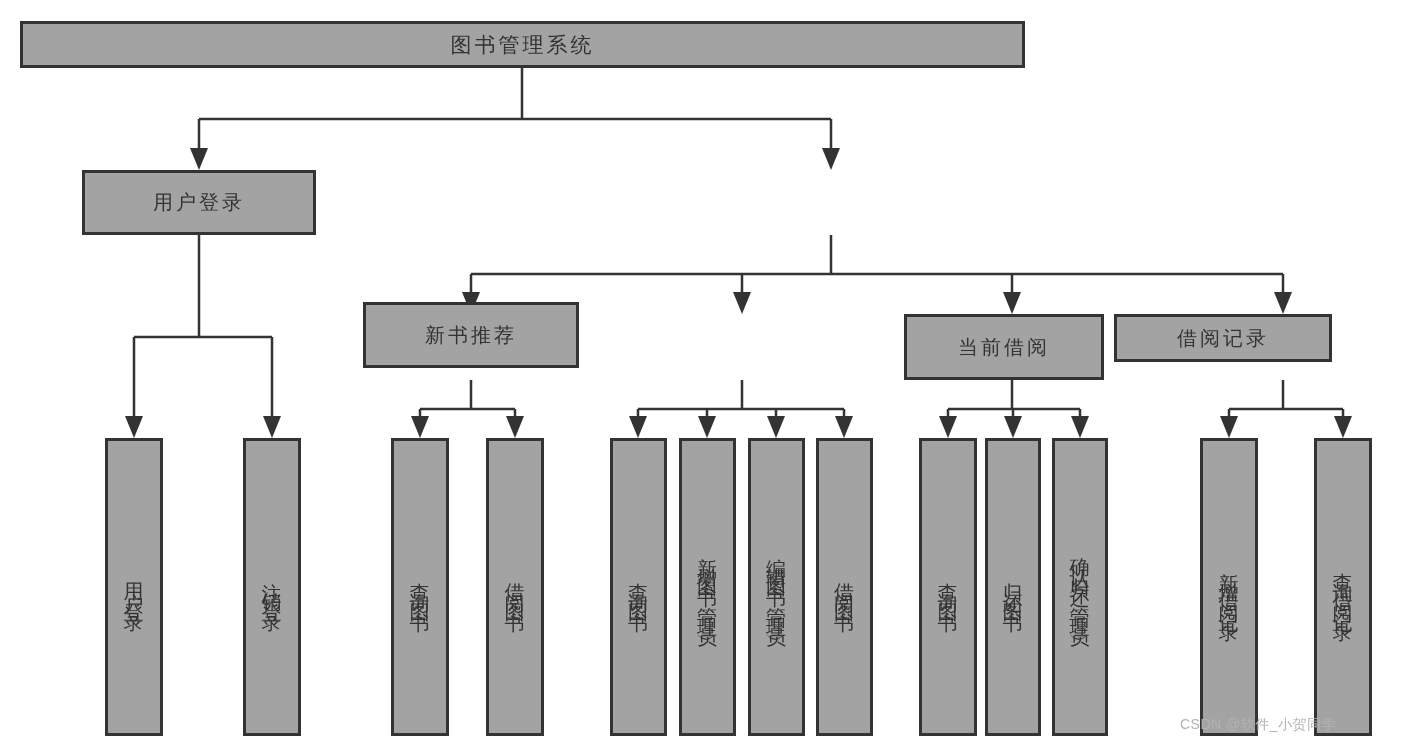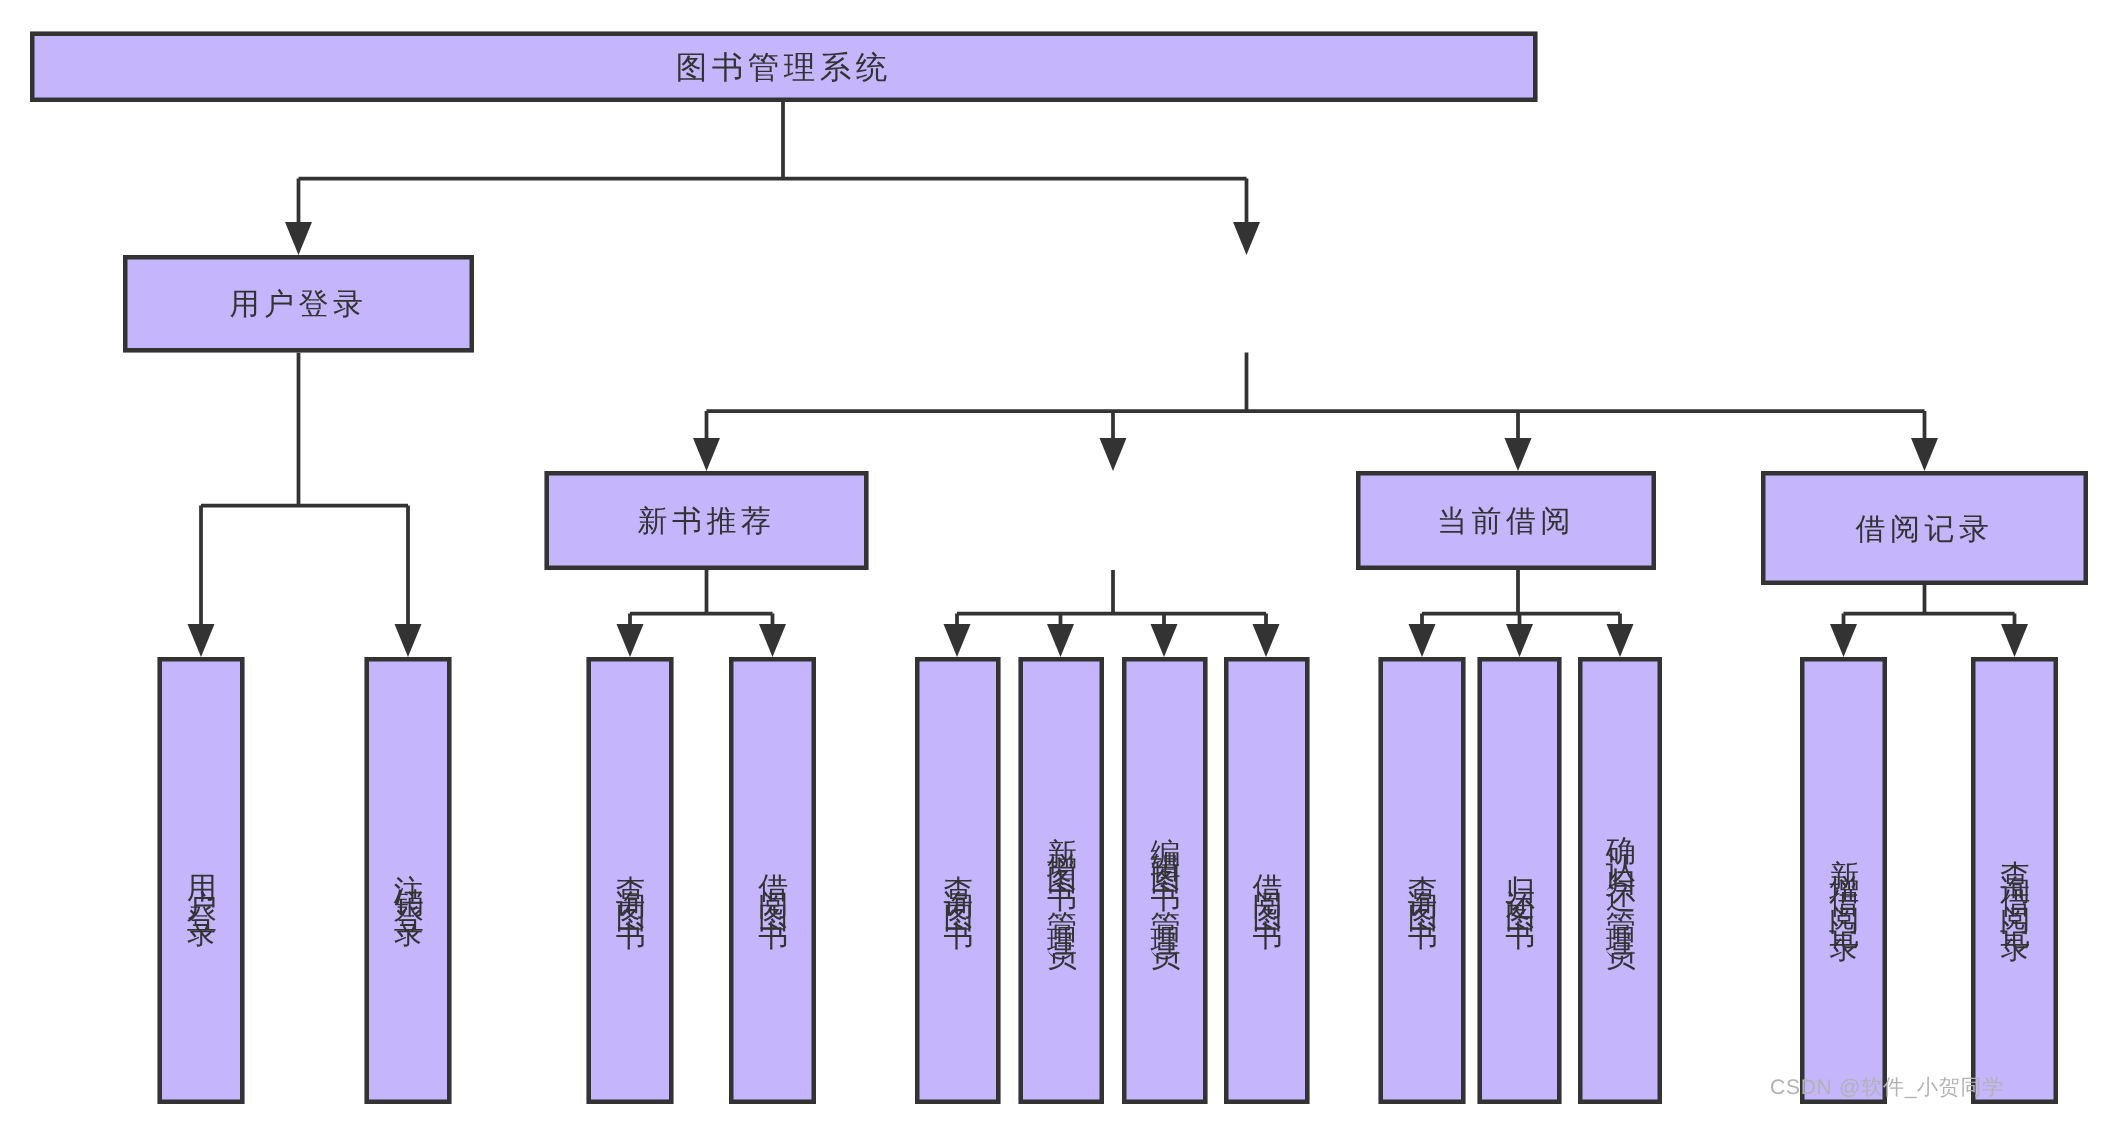--- a/index.html
+++ b/index.html
@@ -20,7 +20,7 @@
   .box {
     position: absolute;
     box-sizing: border-box;
-    background: #c4b5fd;
+    background: #a3a3a3;
     border: 3px solid #333333;
     display: flex;
     align-items: center;

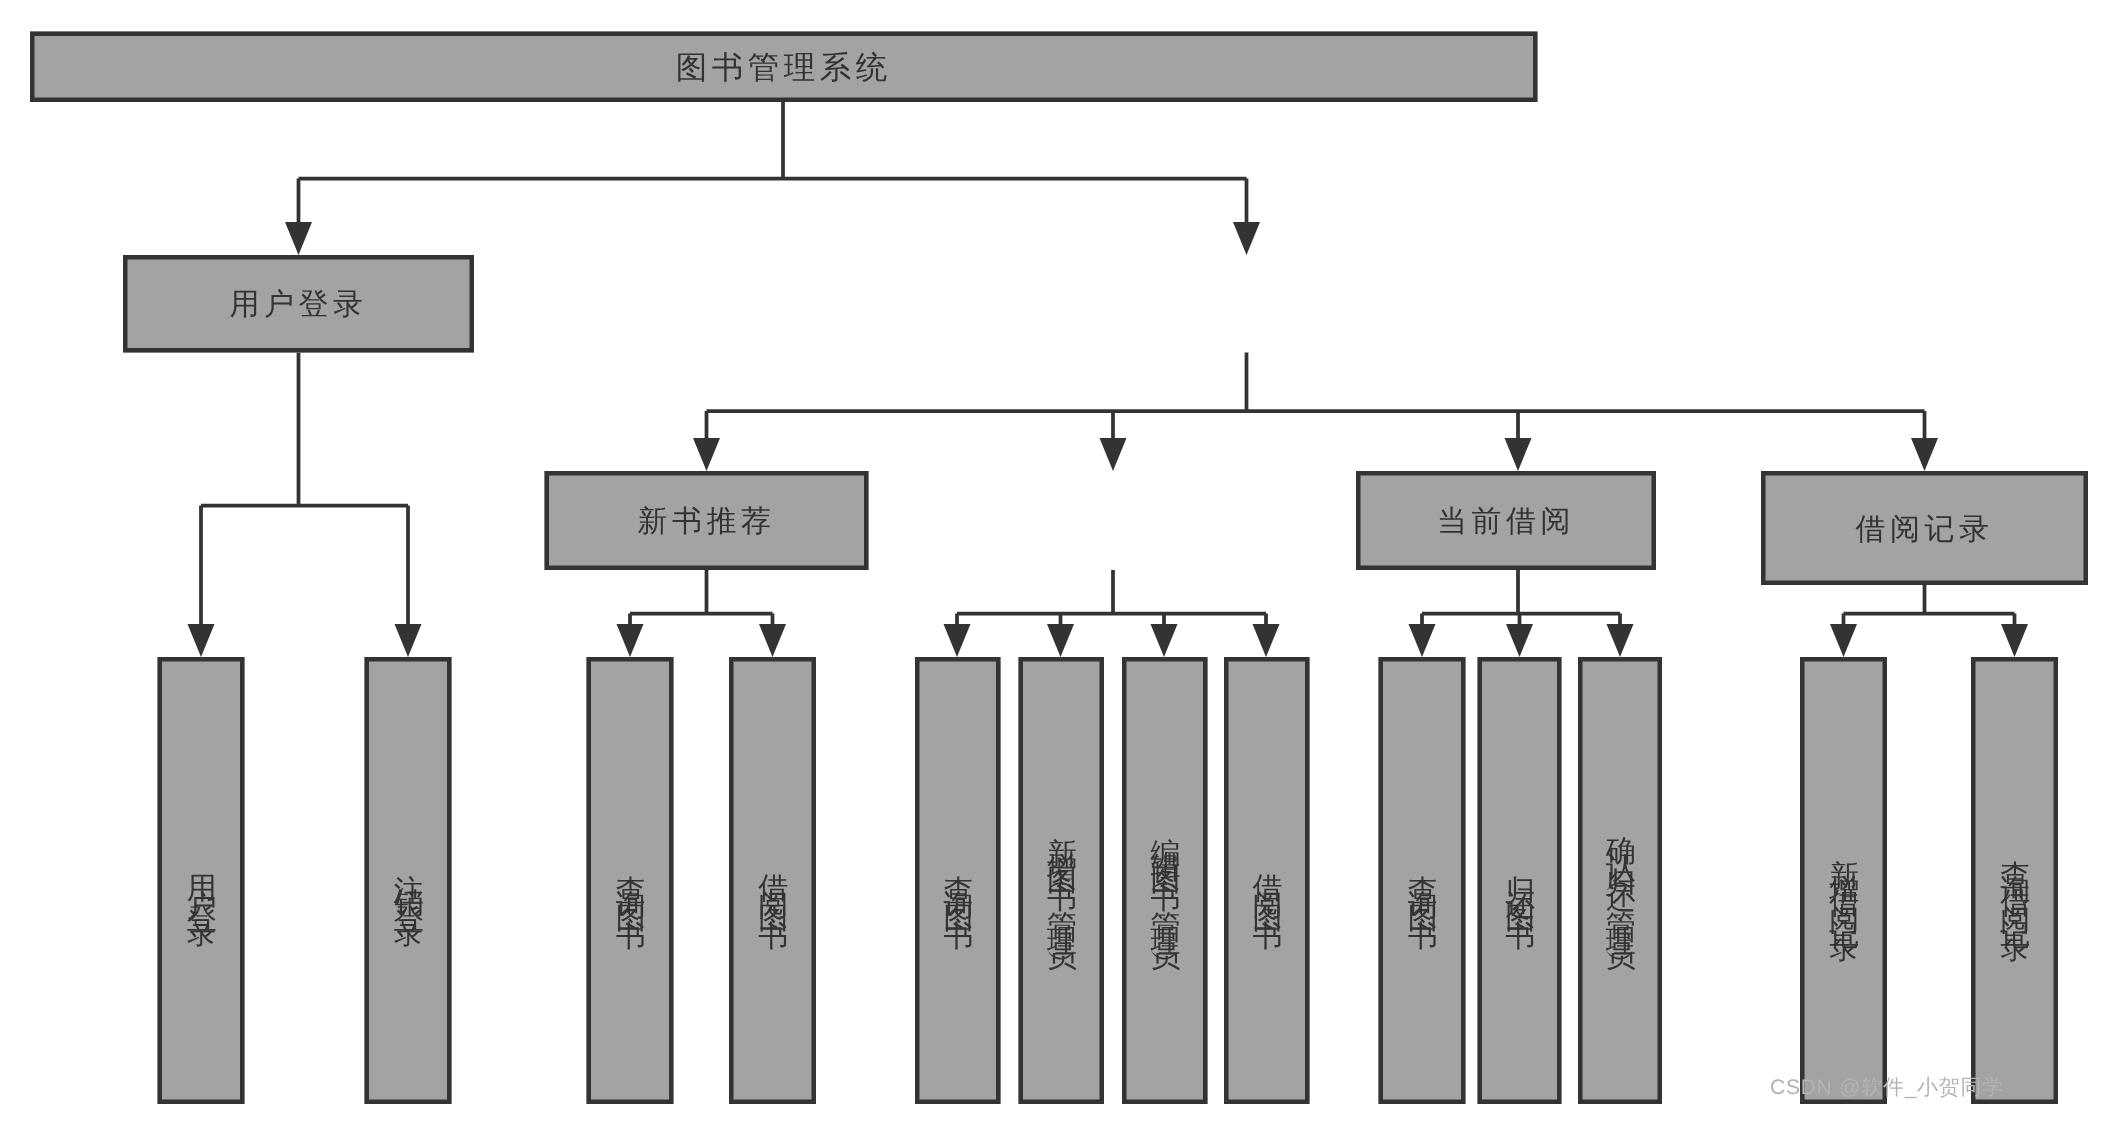--- a/index.html
+++ b/index.html
@@ -104,7 +104,7 @@
     <span class="h-label">用户登录</span>
   </div>
 
-  <div class="box" style="left:363px; top:314px; width:216px; height:66px;">
+  <div class="box" style="left:363px; top:302px; width:216px; height:66px;">
     <span class="h-label">新书推荐</span>
   </div>
   <div class="box" style="left:904px; top:314px; width:200px; height:66px;">

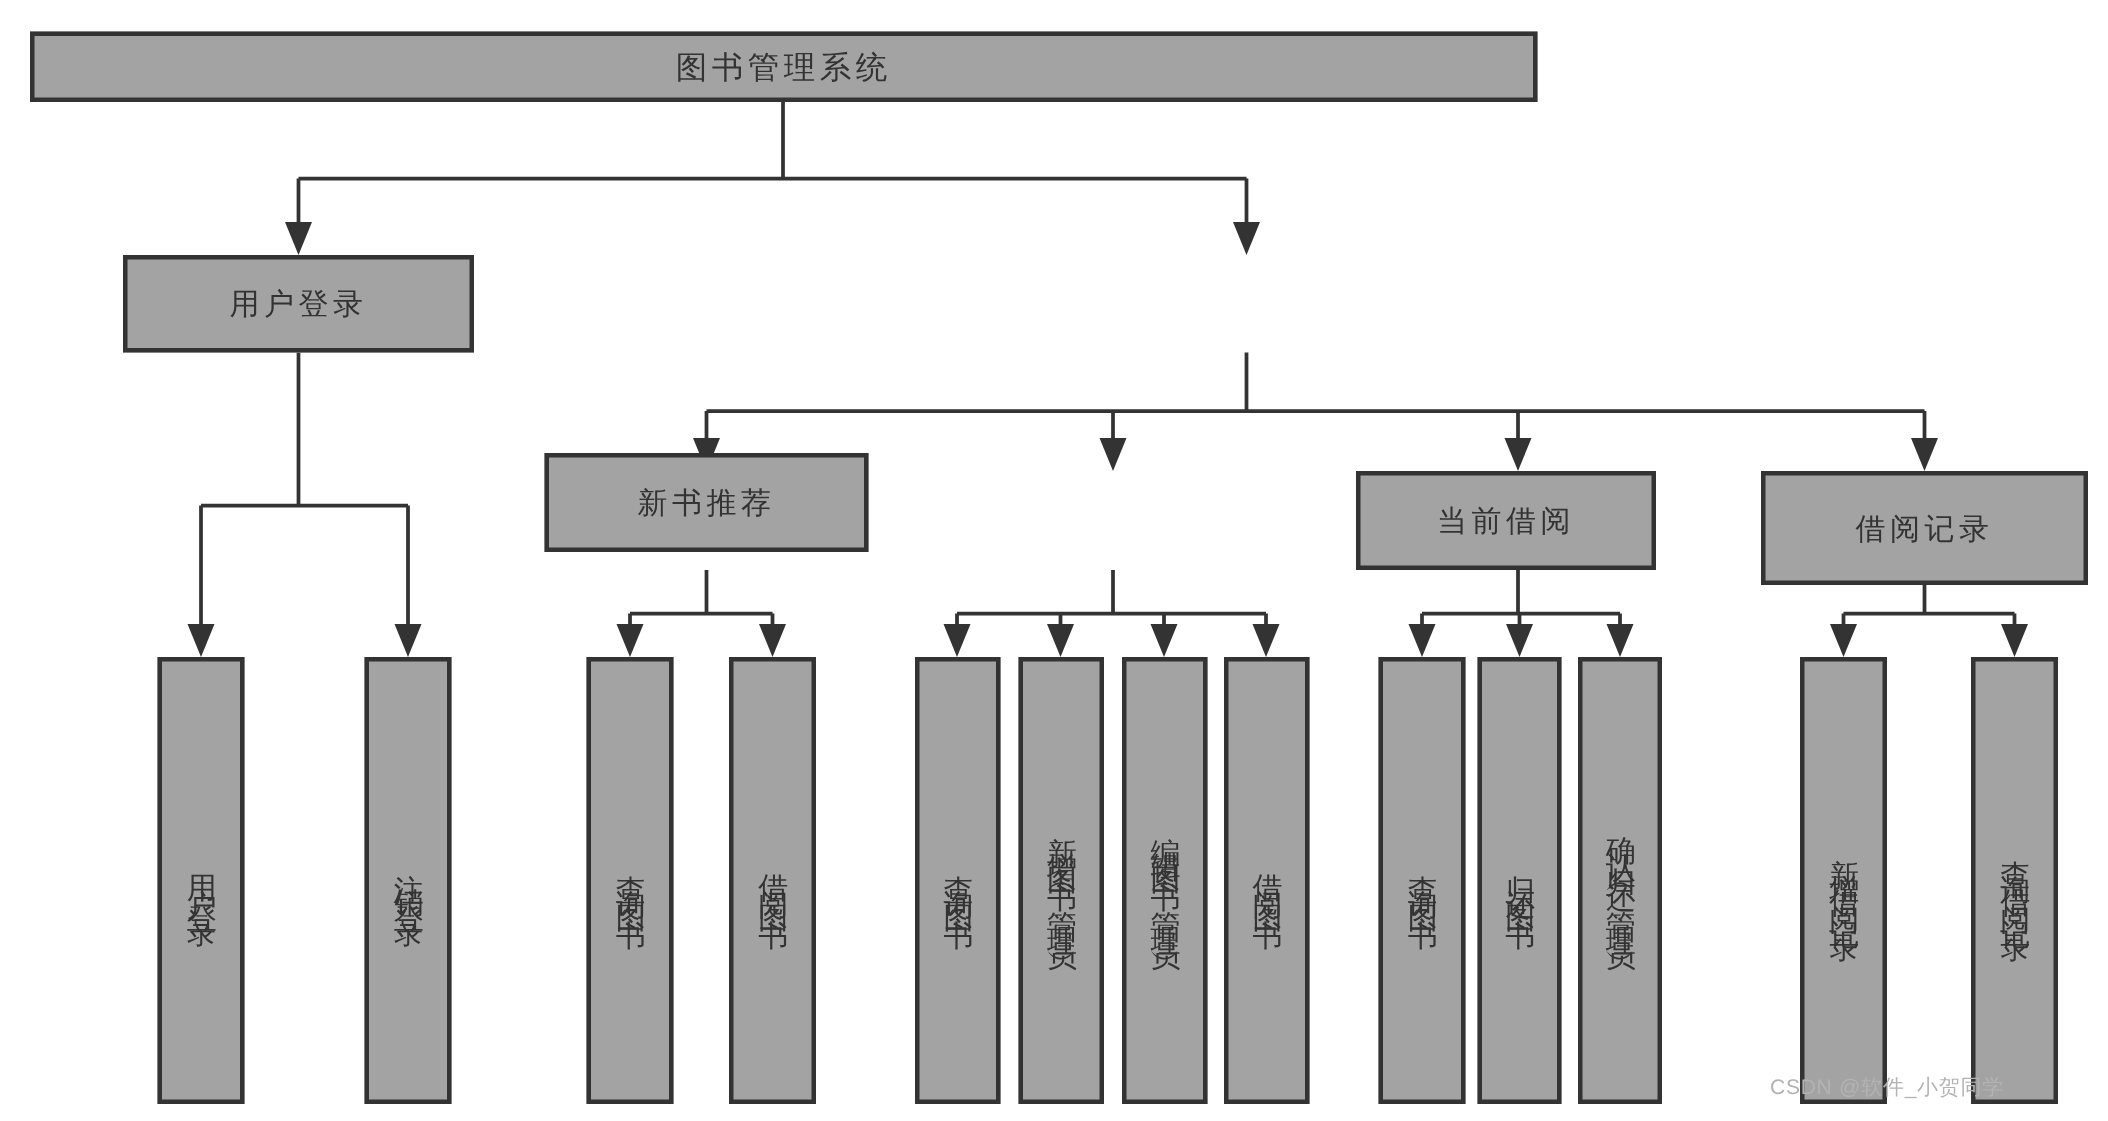--- a/index.html
+++ b/index.html
@@ -110,7 +110,7 @@
   <div class="box" style="left:904px; top:314px; width:200px; height:66px;">
     <span class="h-label">当前借阅</span>
   </div>
-  <div class="box" style="left:1174px; top:314px; width:218px; height:76px;">
+  <div class="box" style="left:1114px; top:314px; width:218px; height:48px;">
     <span class="h-label">借阅记录</span>
   </div>
 

